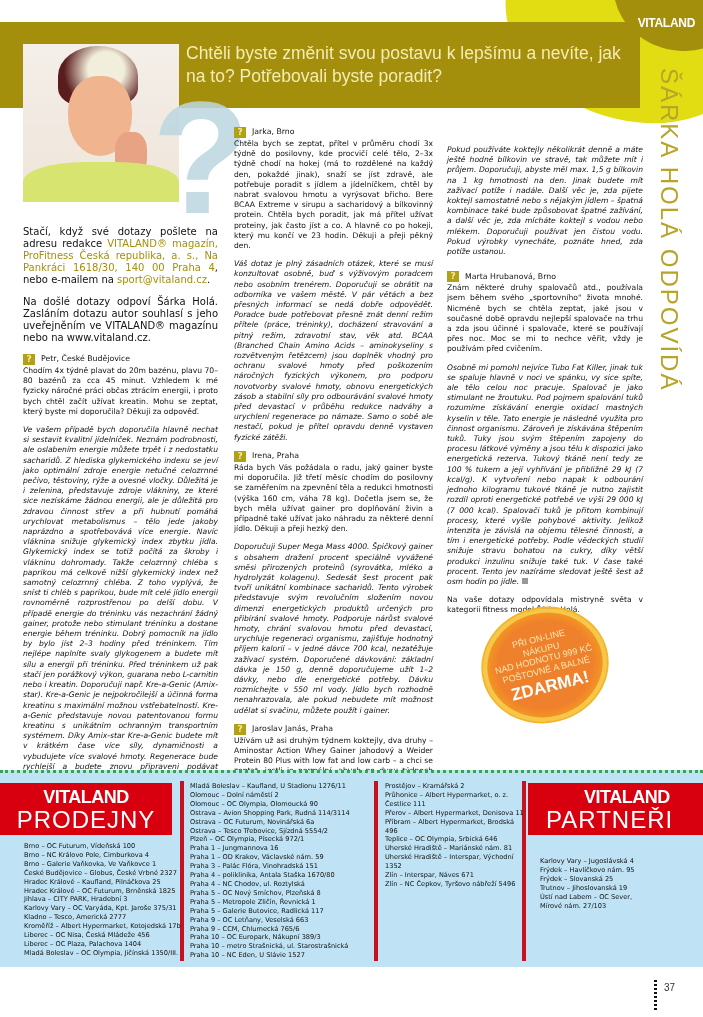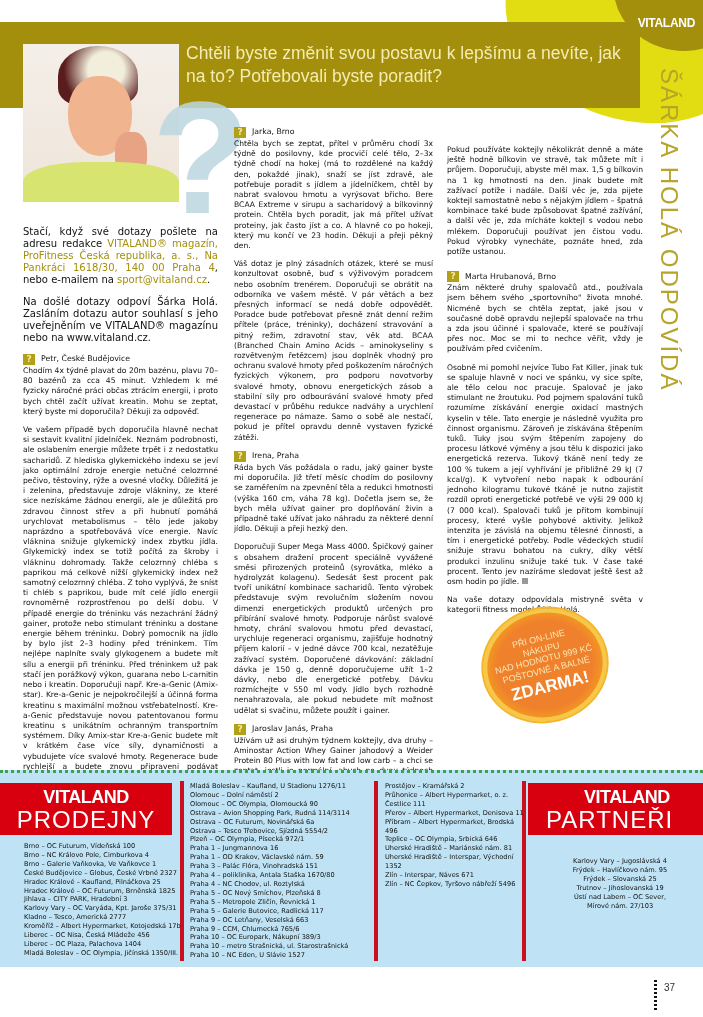--- a/index.html
+++ b/index.html
@@ -19,7 +19,7 @@
   .qmark { position: absolute; left: 152px; top: 78px; font-family: "Liberation Sans", sans-serif; font-weight: bold; font-size: 160px; line-height: 1; color: #bcd7e0; opacity: 0.85; }
   .col { position: absolute; font-size: 7.6px; line-height: 10.2px; text-align: justify; }
   .col p { margin-bottom: 8px; }
-  .col .ital { }
+  .col .ital { font-style: italic; }
   .col1 { left: 23px; top: 226px; width: 195px; }
   .col2 { left: 234px; top: 127px; width: 199px; }
   .col3 { left: 447px; top: 145px; width: 196px; }

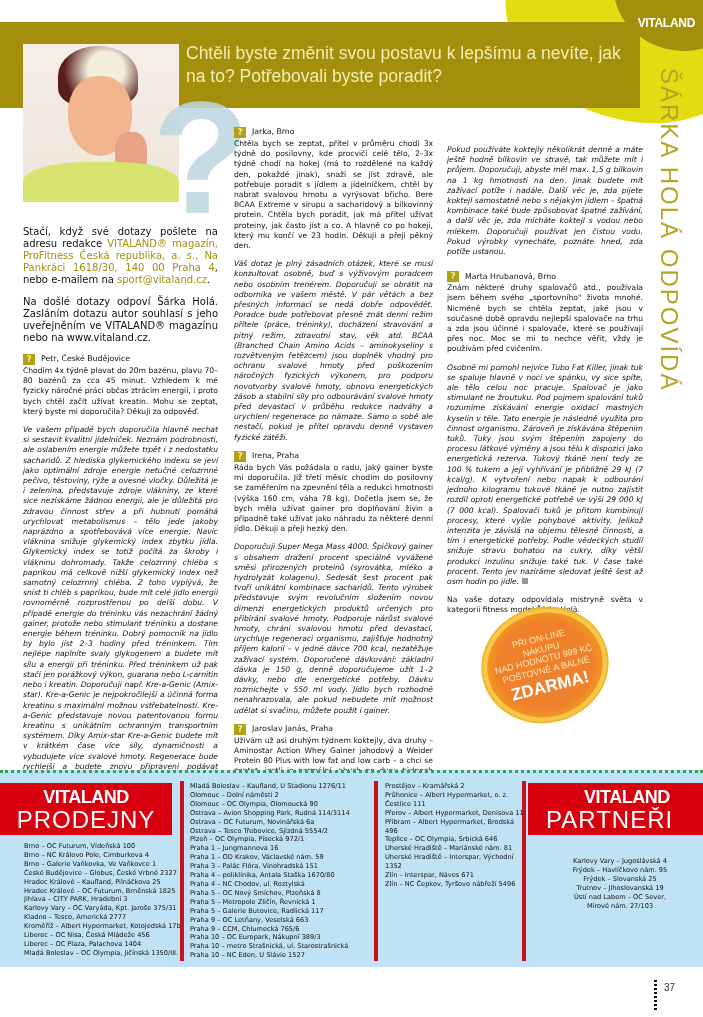--- a/index.html
+++ b/index.html
@@ -43,7 +43,7 @@
   .sl1 { left: 24px; top: 69px; width: 172px; }
   .sl2 { left: 190px; top: 9px; width: 190px; }
   .sl3 { left: 385px; top: 9px; width: 140px; }
-  .sl4 { left: 540px; top: 84px; width: 160px; text-align: center; }
+  .sl4 { left: 540px; top: 84px; width: 160px; }
   .page-num { position: absolute; left: 664px; top: 982px; font-size: 10px; color: #333; font-family: Liberation Sans, sans-serif; }
   .dots { position: absolute; left: 654px; top: 980px; width: 3px; height: 32px; background: repeating-linear-gradient(180deg, #111 0 2px, transparent 2px 4px); }
 </style>

